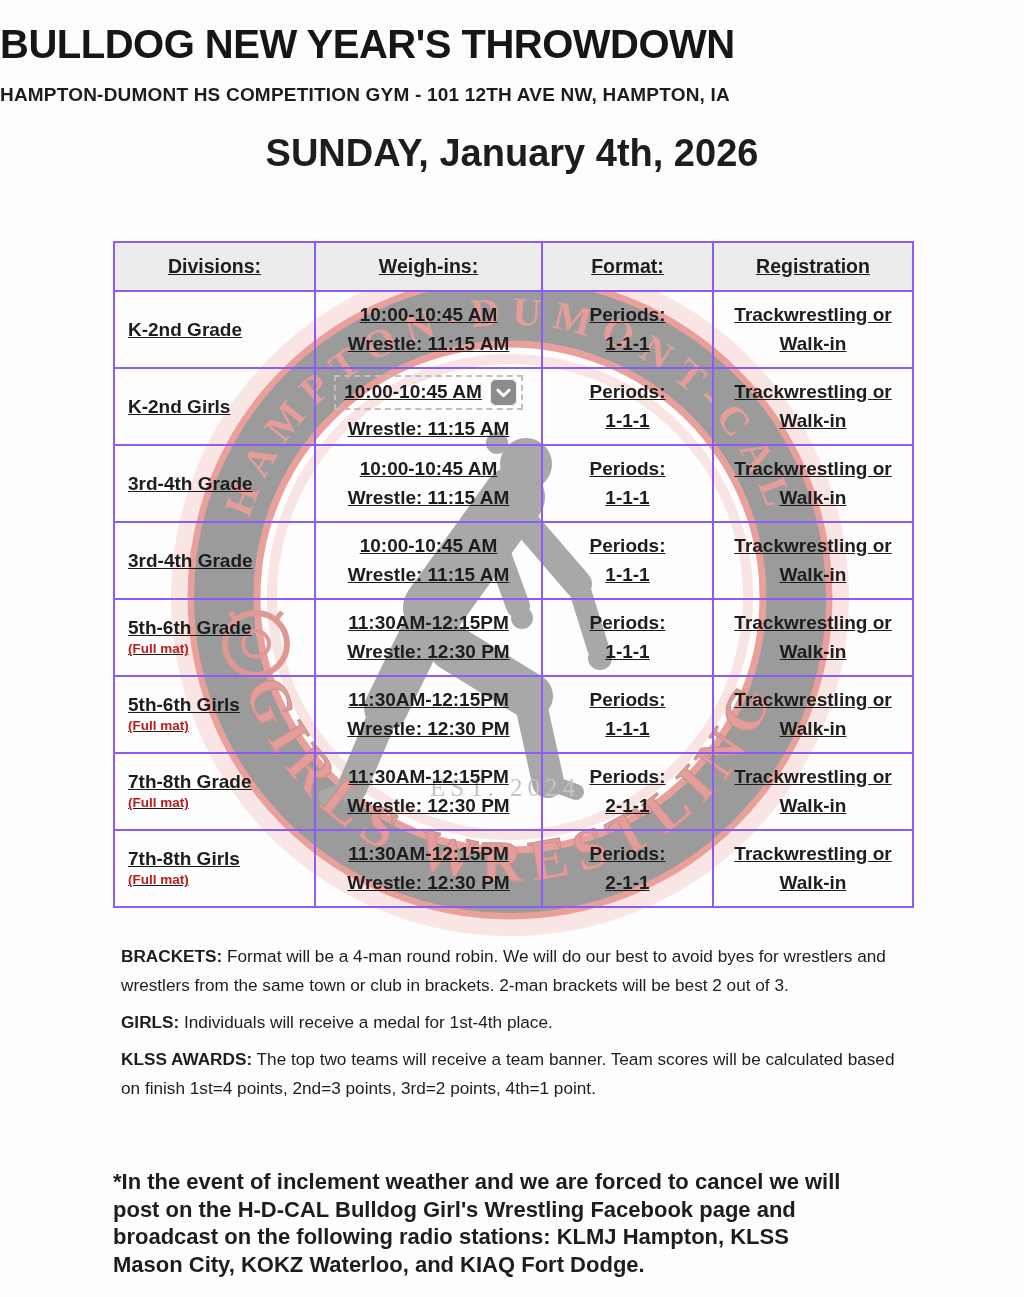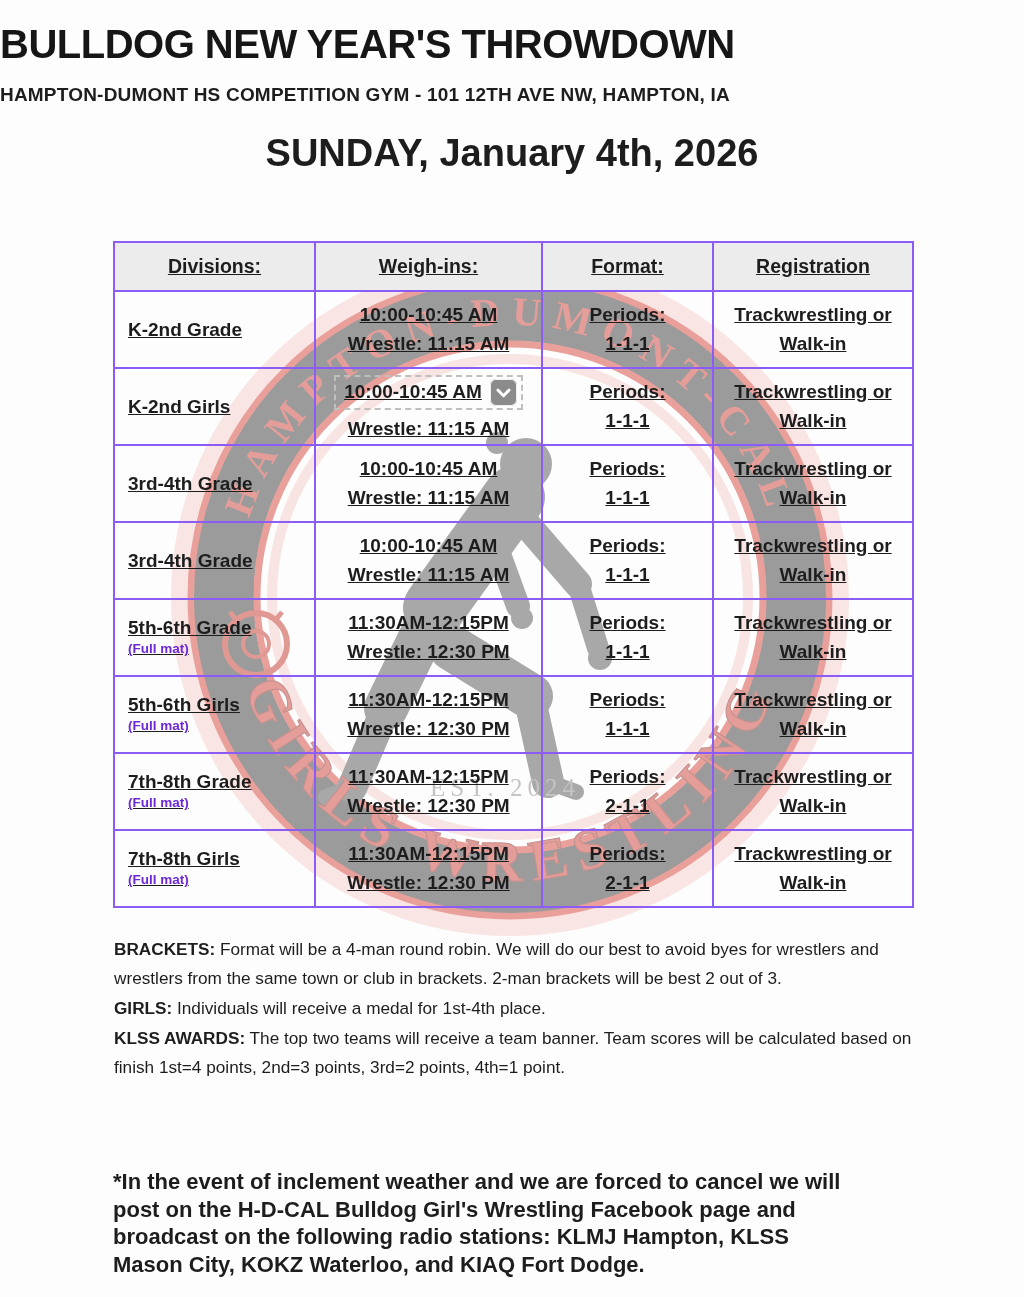--- a/index.html
+++ b/index.html
@@ -27,7 +27,7 @@
   .cell{display:flex;flex-direction:column;justify-content:center;align-items:center;
         gap:9px;font-size:19px;font-weight:bold;line-height:1.05;text-align:center;}
   td.c-div .cell{align-items:flex-start;padding-left:13px;text-align:left;gap:4px;}
-  .div-note{font-size:13.5px;font-weight:bold;color:#6d28d9;}
+  .div-note{font-size:13.5px;font-weight:bold;color:#b91c1c;}
   .div-note:empty{display:none;}
 
   

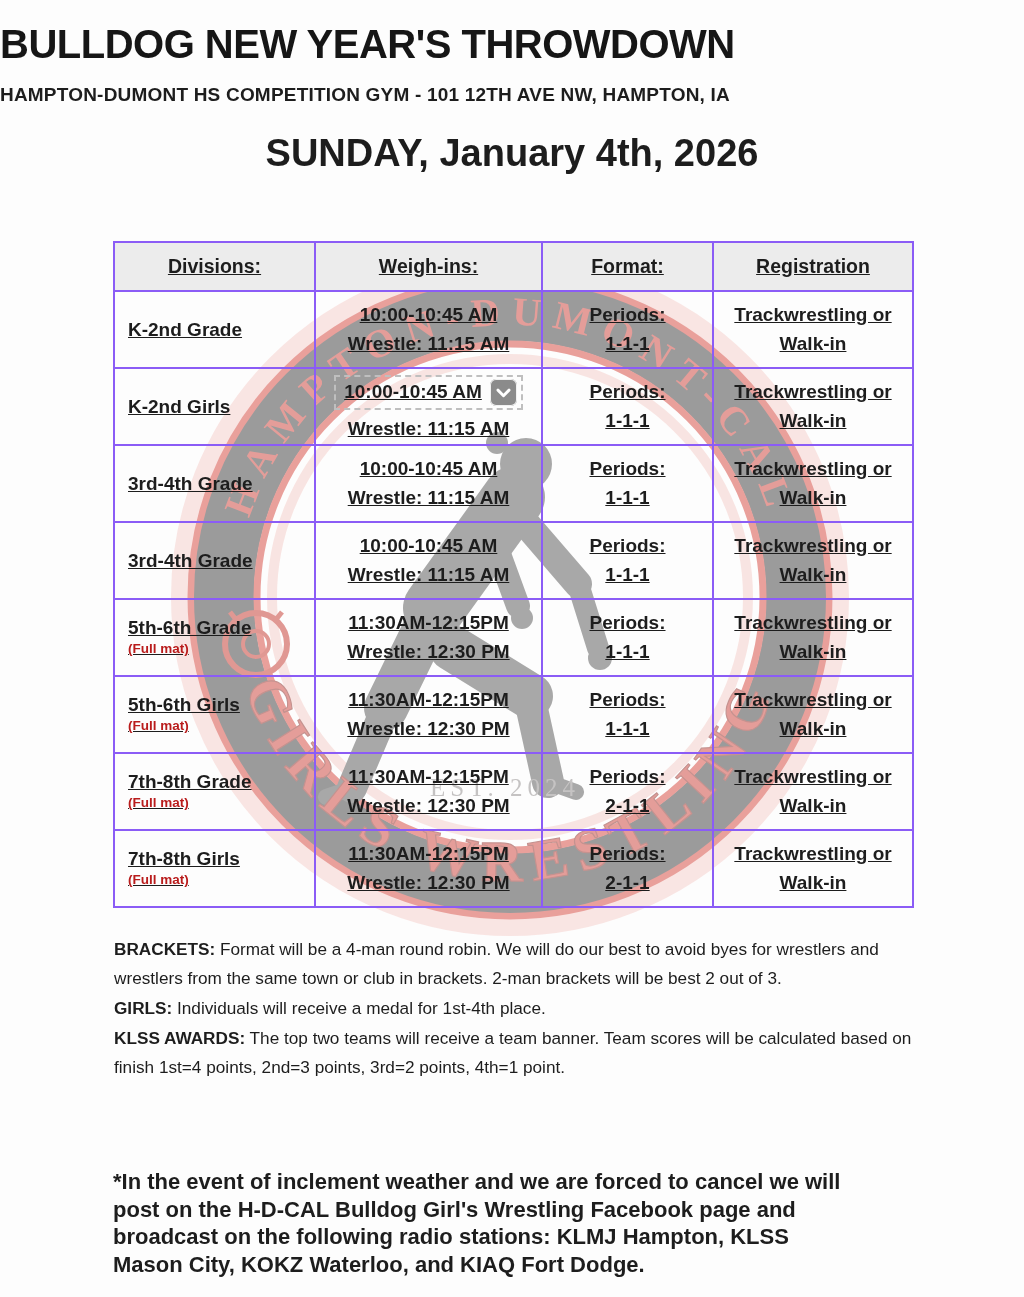--- a/index.html
+++ b/index.html
@@ -39,7 +39,7 @@
   
   .notes{position:absolute;left:113px;width:800px;top:934px;z-index:2;
          font-size:17.2px;line-height:29px;font-weight:normal;}
-  .notes p{margin:1px;}
+  .notes p{margin:8px;}
   .notes b{font-weight:bold;}
 
   .footer-note{position:absolute;left:113px;width:748px;top:1146px;z-index:2;

